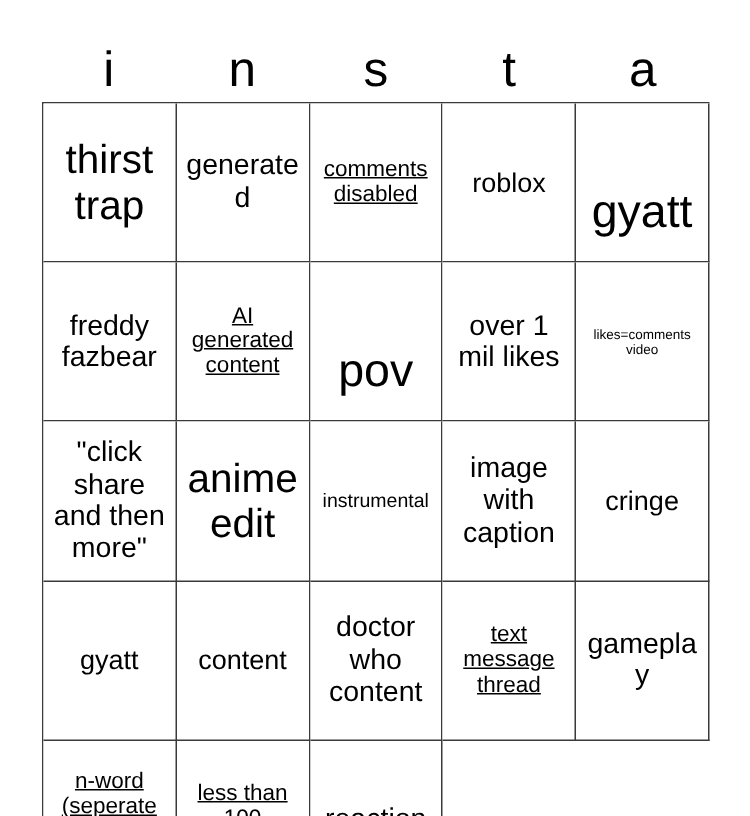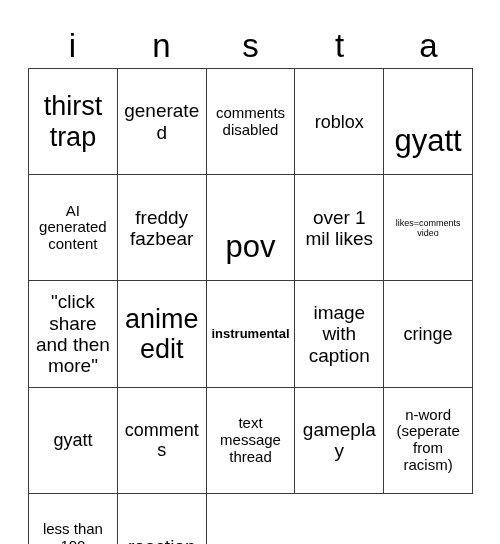--- a/index.html
+++ b/index.html
@@ -86,7 +86,7 @@
   .fs-xl  .cell-text { font-size: 27px; }
   .fs-lg  .cell-text { font-size: 18px; }
   .fs-md  .cell-text { font-size: 19px; }
-  .fs-sm  .cell-text { font-size: 15px; }
+  .fs-sm  .cell-text { font-size: 15px; text-decoration: underline; }
   .fs-xs  .cell-text { font-size: 13px; font-weight: bold; }
   .fs-xxs .cell-text { font-size: 9px; }
 </style>

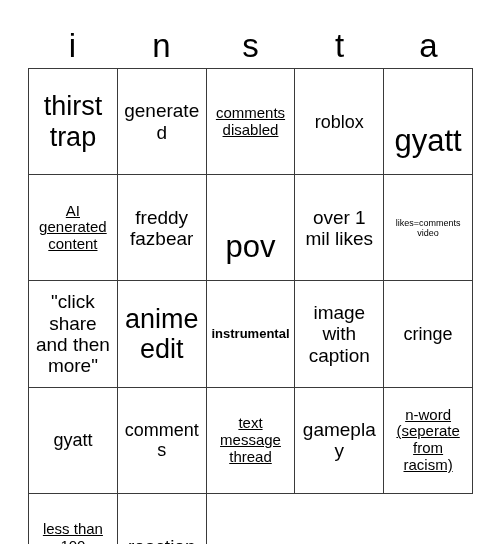--- a/index.html
+++ b/index.html
@@ -121,11 +121,11 @@
     <div class="bingo-cell fs-xxl">
         <span class="cell-text">gyatt</span>
       </div>
+    <div class="bingo-cell fs-md">
+        <span class="cell-text">freddy fazbear</span>
+      </div>
     <div class="bingo-cell fs-sm">
         <span class="cell-text">AI generated content</span>
-      </div>
-    <div class="bingo-cell fs-md">
-        <span class="cell-text">freddy fazbear</span>
       </div>
     <div class="bingo-cell fs-xxl">
         <span class="cell-text">pov</span>

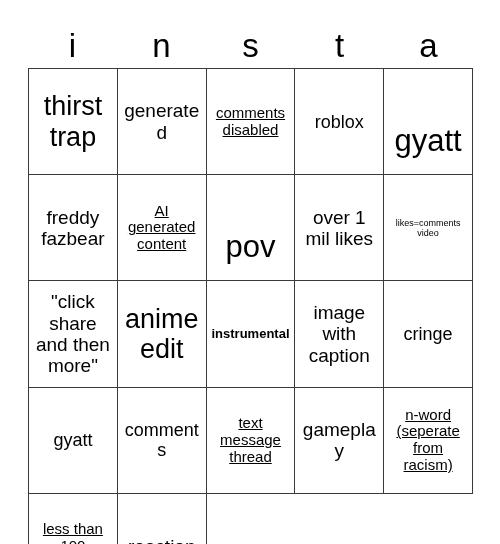--- a/index.html
+++ b/index.html
@@ -87,7 +87,7 @@
   .fs-lg  .cell-text { font-size: 18px; }
   .fs-md  .cell-text { font-size: 19px; }
   .fs-sm  .cell-text { font-size: 15px; text-decoration: underline; }
-  .fs-xs  .cell-text { font-size: 13px; font-weight: bold; }
+  .fs-xs  .cell-text { font-size: 13px; }
   .fs-xxs .cell-text { font-size: 9px; }
 </style>
 </head>

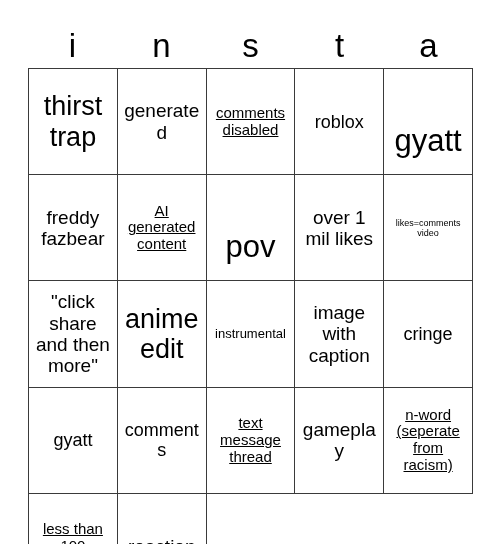--- a/index.html
+++ b/index.html
@@ -159,6 +159,9 @@
     <div class="bingo-cell fs-lg">
         <span class="cell-text">comments</span>
       </div>
+    <div class="bingo-cell fs-md">
+        <span class="cell-text">doctor who content</span>
+      </div>
     <div class="bingo-cell fs-sm">
         <span class="cell-text">text message thread</span>
       </div>

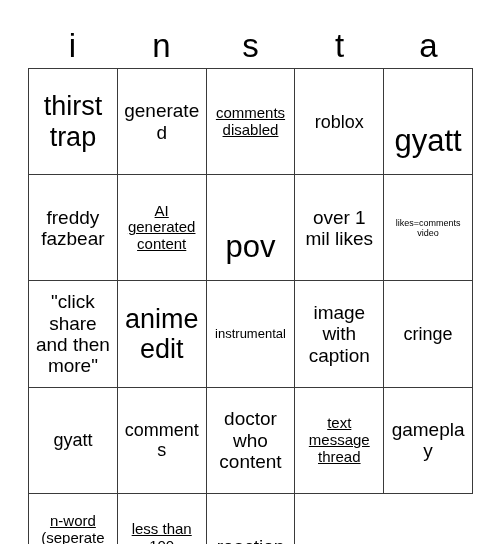--- a/index.html
+++ b/index.html
@@ -157,7 +157,7 @@
         <span class="cell-text">gyatt</span>
       </div>
     <div class="bingo-cell fs-lg">
-        <span class="cell-text">comments</span>
+        <span class="cell-text">content</span>
       </div>
     <div class="bingo-cell fs-md">
         <span class="cell-text">doctor who content</span>

